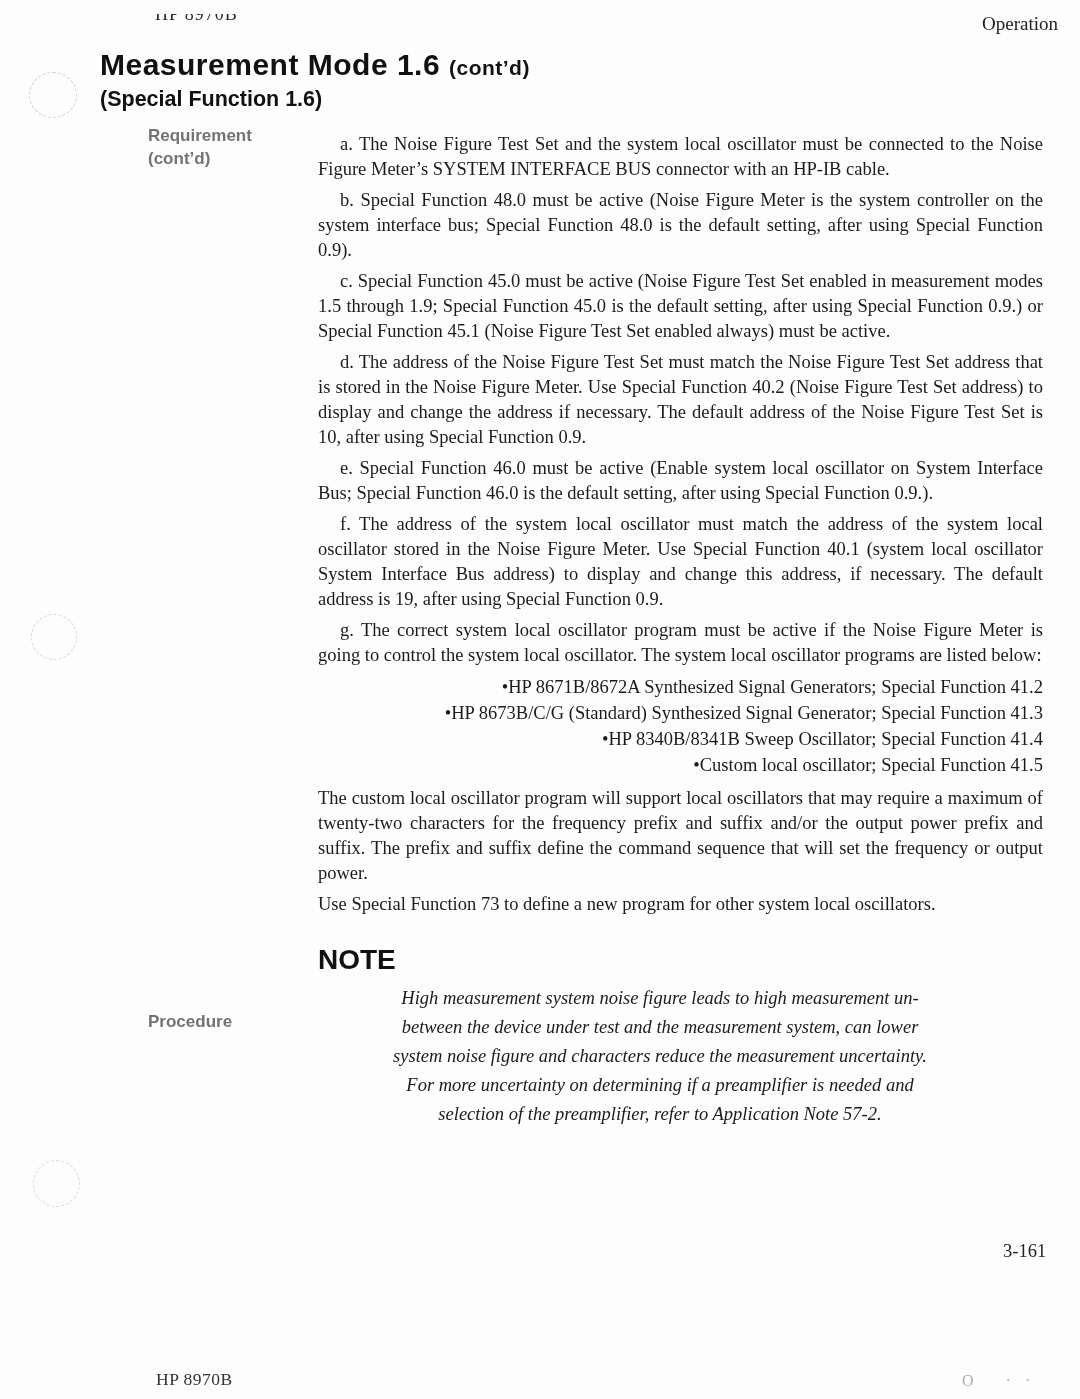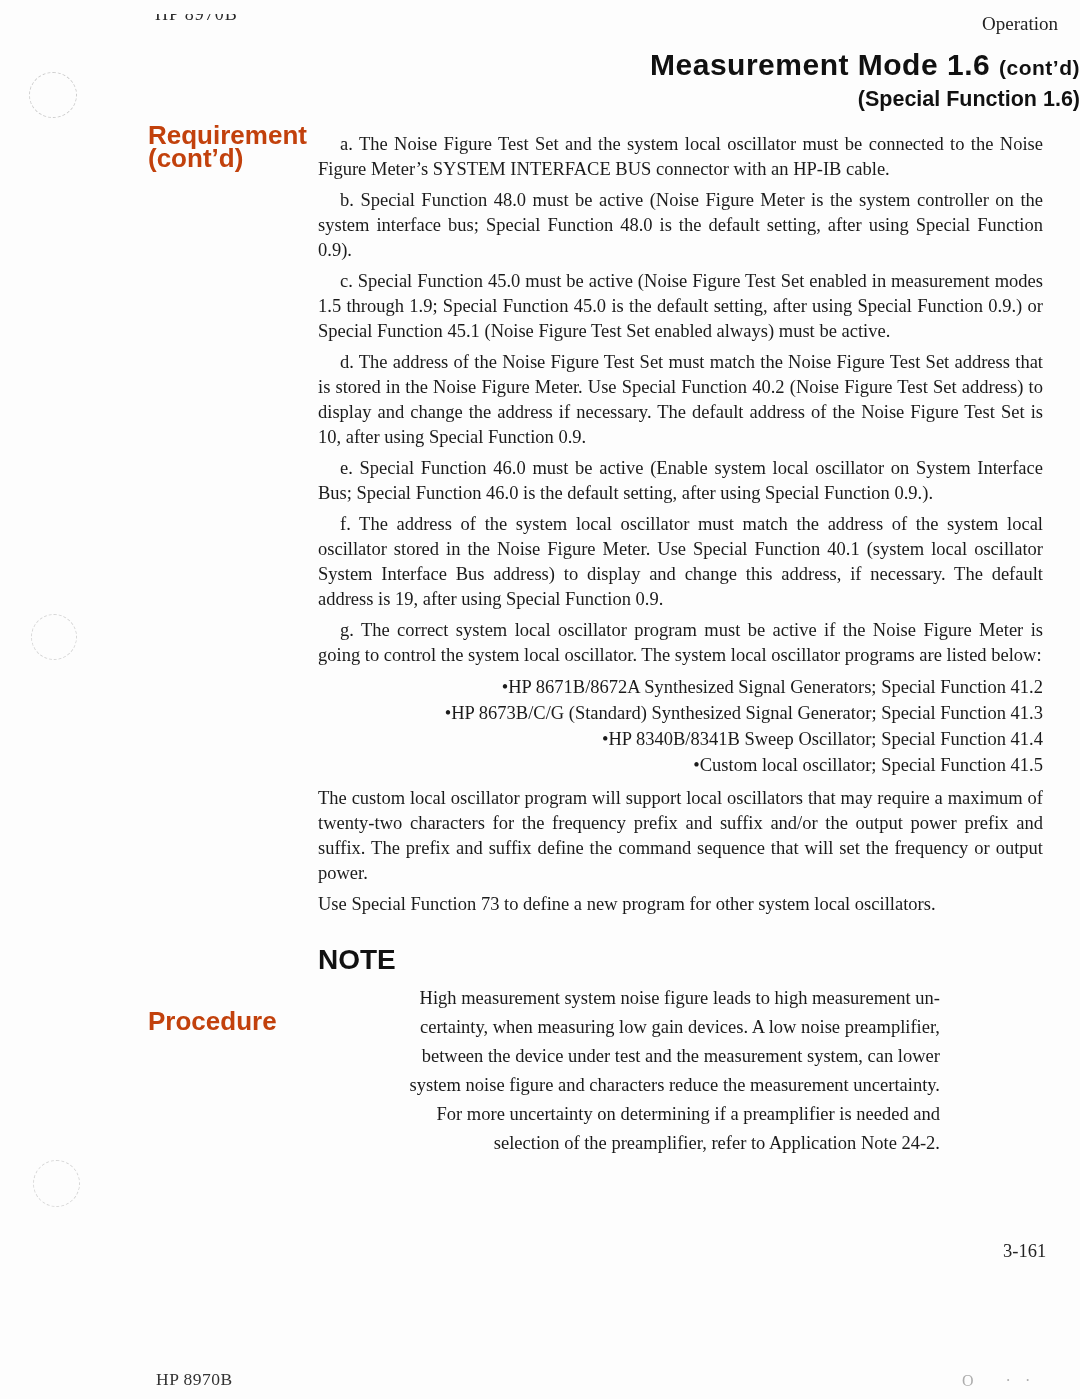--- a/index.html
+++ b/index.html
@@ -40,7 +40,7 @@
   
   .title-block {
     position:absolute; top:48px; left:100px; width:980px;
-    text-align:right;
+    text-align:left;
     font-family:"Liberation Sans", sans-serif;
     font-weight:bold;
     color:#111;

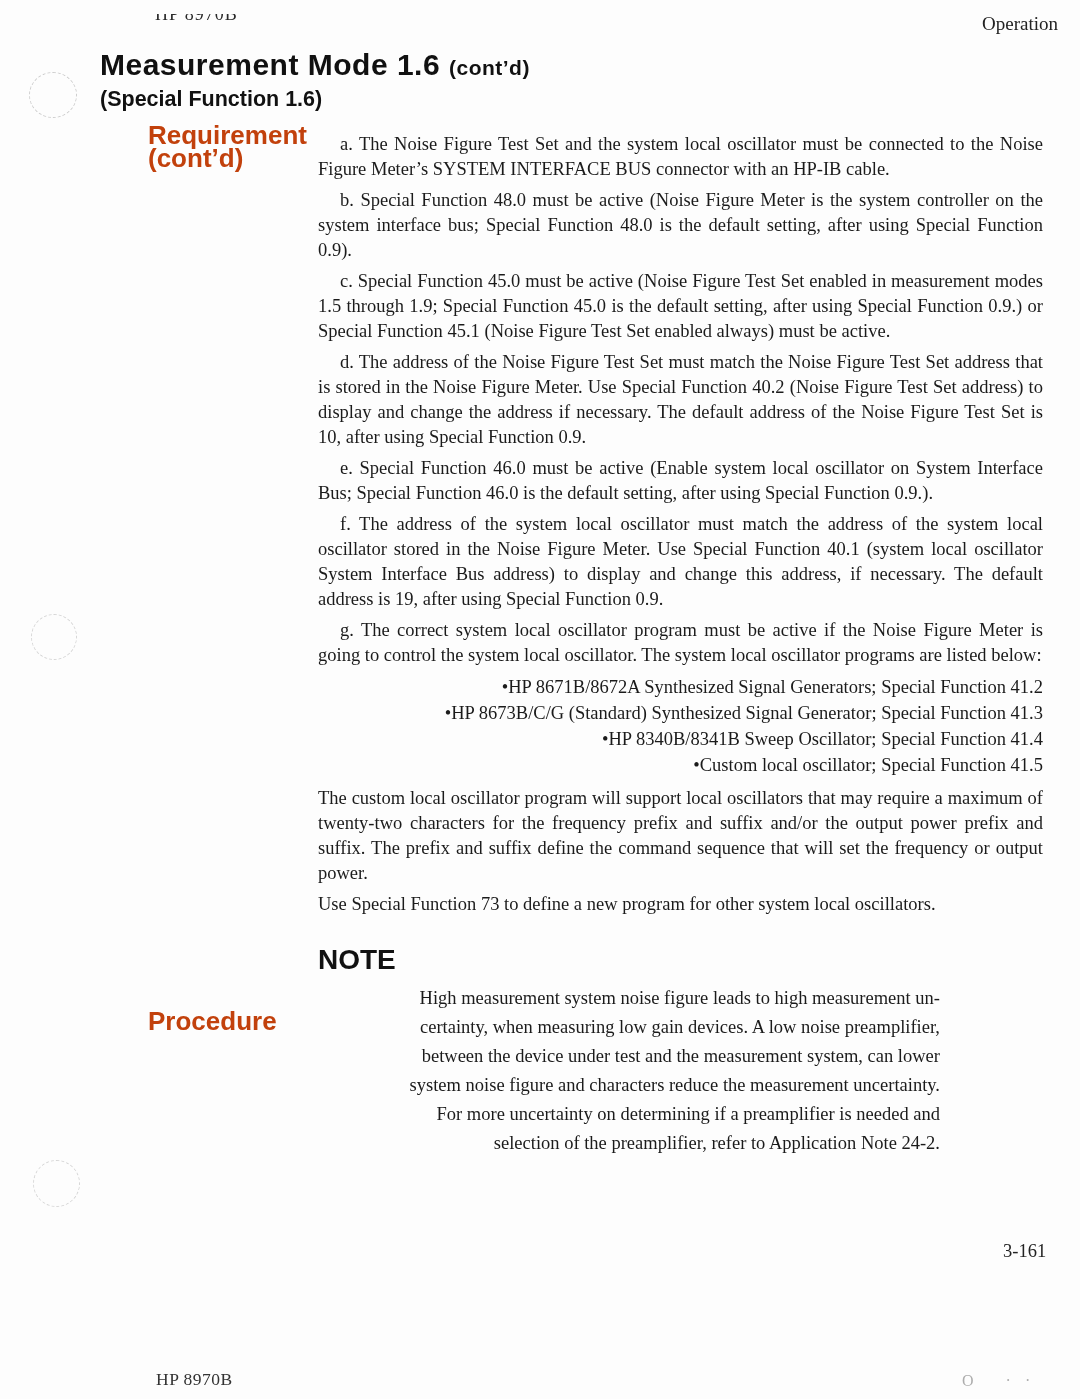--- a/index.html
+++ b/index.html
@@ -53,8 +53,8 @@
   .margin-label {
     position:absolute; left:148px;
     font-family:"Liberation Sans", sans-serif;
-    font-weight:bold; font-size:26px; line-height:23px;
-    color:#c2410c;
+    font-weight:bold; font-size:17px; line-height:23px;
+    color:#737373;
     width:165px;
   }
   .margin-requirement { top:124px; }

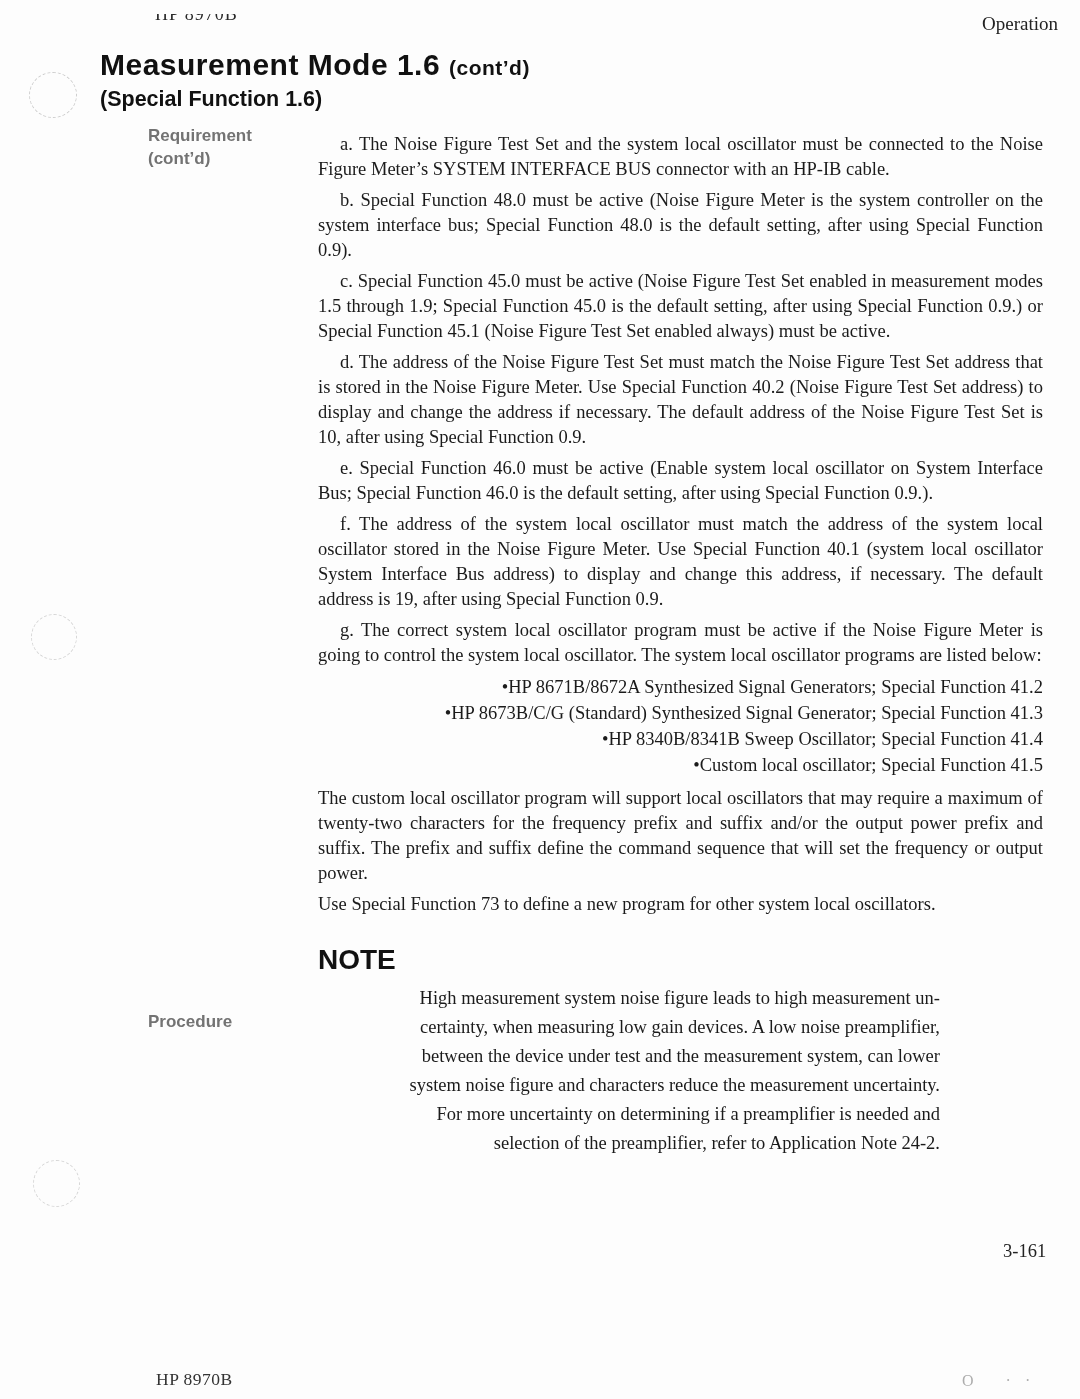--- a/index.html
+++ b/index.html
@@ -81,9 +81,10 @@
     color:#111;
   }
   .note-body {
-    margin-left:30px; width:592px;
+    margin-left:46px; width:592px;
+    font-style:italic;
     font-size:18.5px; line-height:29px;
-    text-align:right;
+    text-align:center;
   }
 
   .page-number {

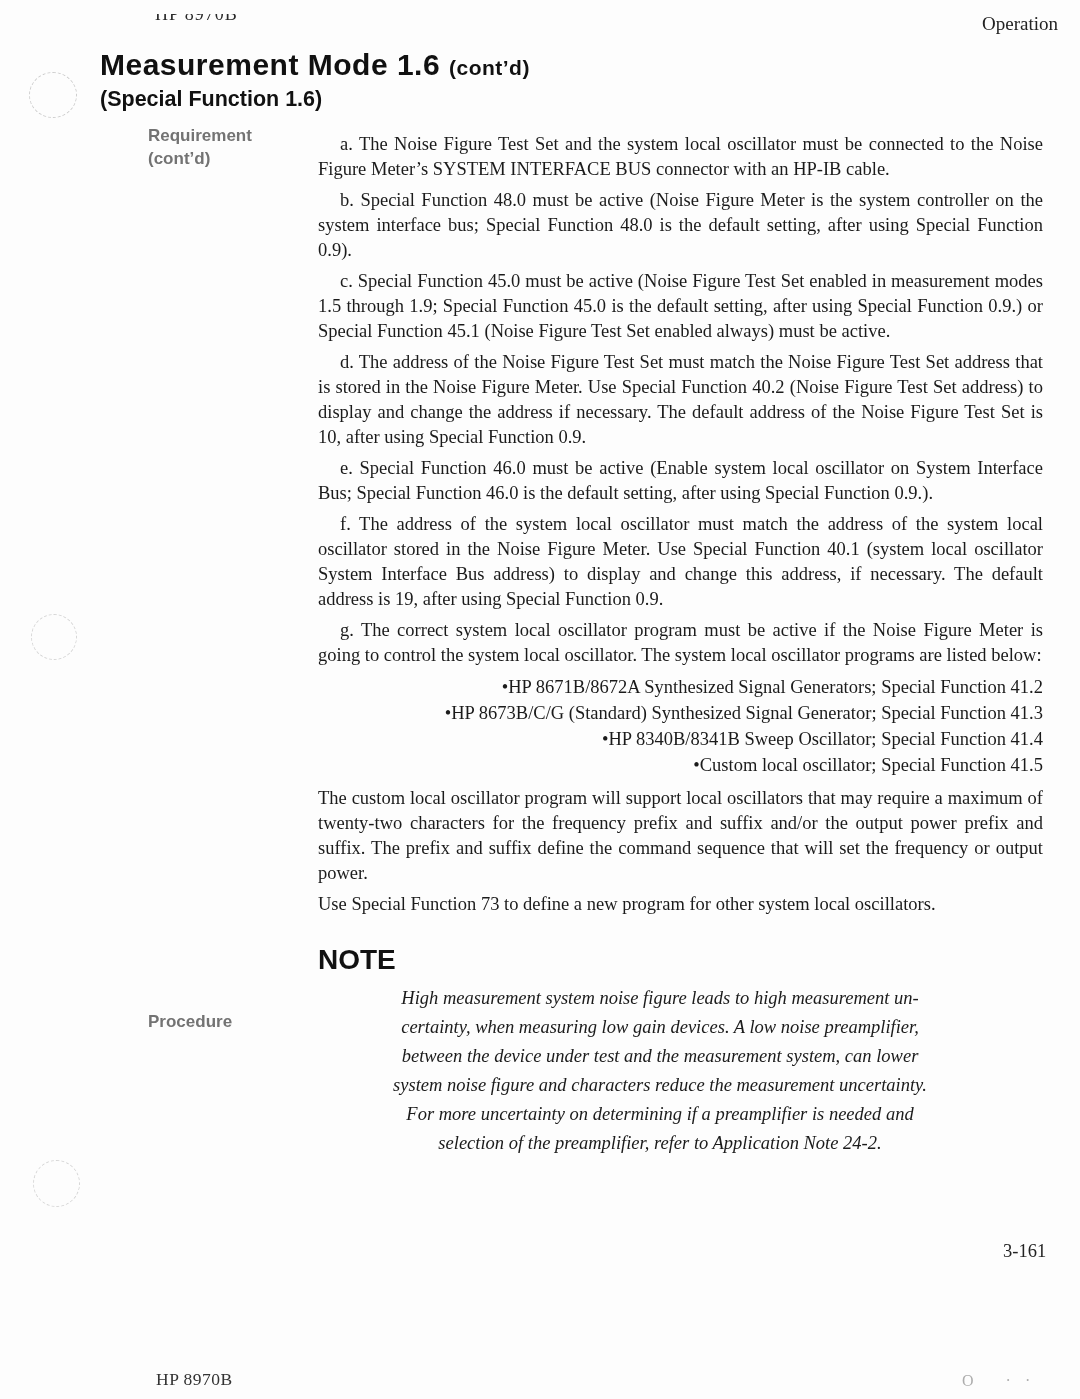--- a/index.html
+++ b/index.html
@@ -153,7 +153,6 @@
     <div class="note-heading">NOTE</div>
     <div class="note-body">
       <div>High measurement system noise figure leads to high measurement un-</div>
-      <div>certainty, when measuring low gain devices. A low noise preamplifier,</div>
       <div>between the device under test and the measurement system, can lower</div>
       <div>system noise figure and characters reduce the measurement uncertainty.</div>
       <div>For more uncertainty on determining if a preamplifier is needed and</div>

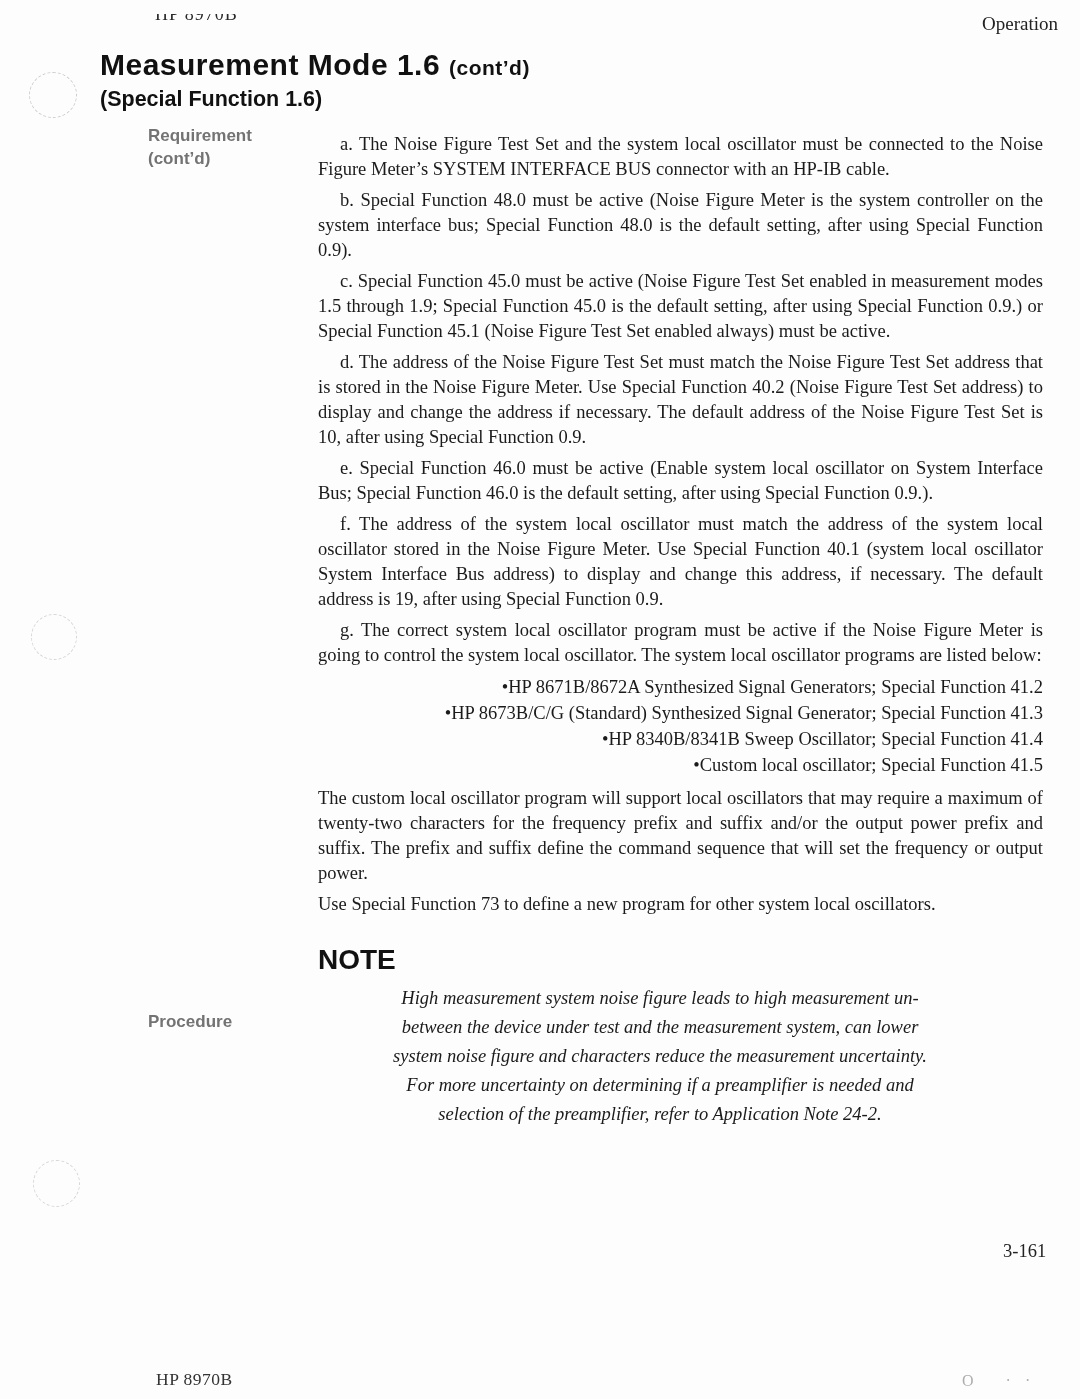--- a/index.html
+++ b/index.html
@@ -156,7 +156,7 @@
       <div>between the device under test and the measurement system, can lower</div>
       <div>system noise figure and characters reduce the measurement uncertainty.</div>
       <div>For more uncertainty on determining if a preamplifier is needed and</div>
-      <div>selection of the preamplifier, refer to Application Note 24-2.</div>
+      <div>selection of the preamplifier, refer to Application Note 57-2.</div>
     </div>
   </div>
 

